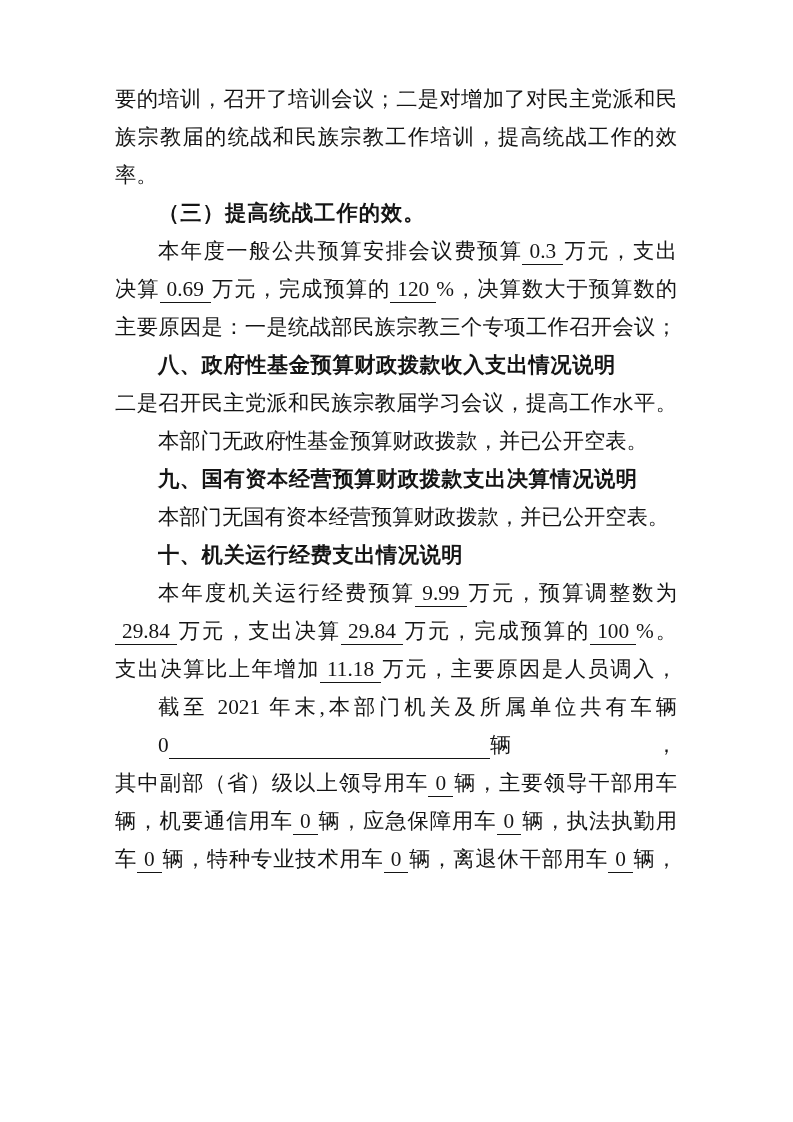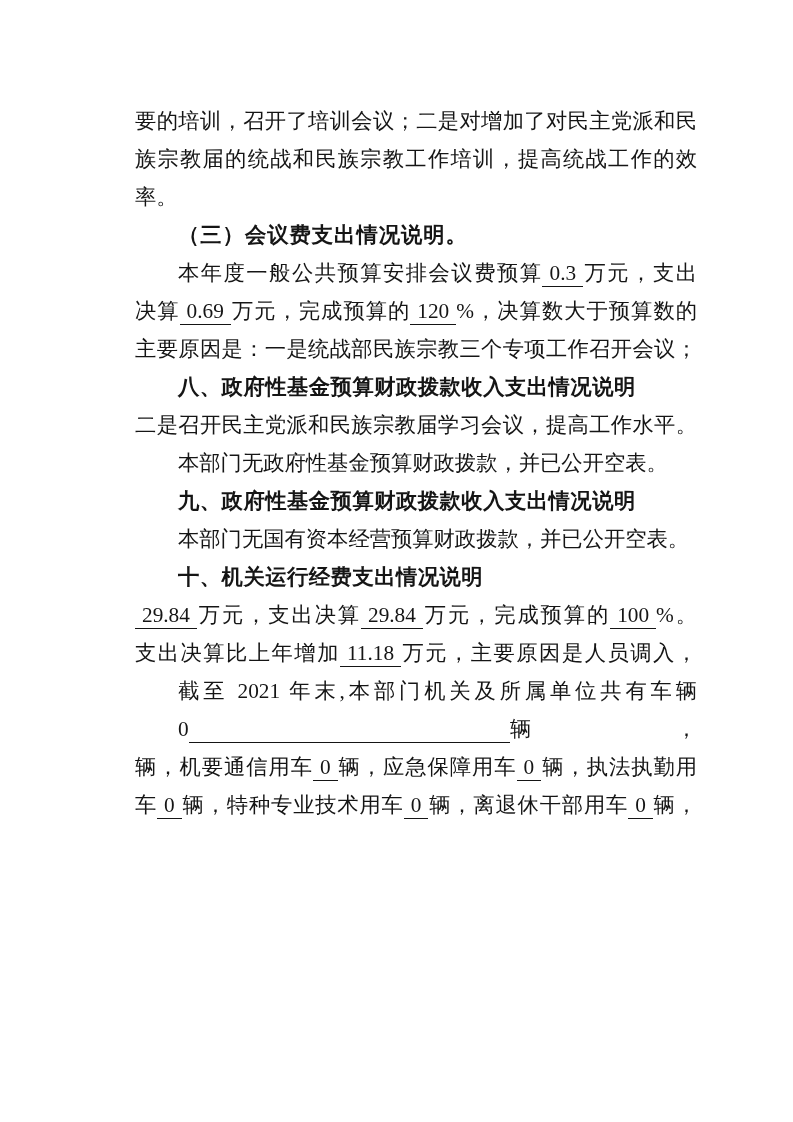--- a/index.html
+++ b/index.html
@@ -18,9 +18,8 @@
   .content {
     position: absolute;
     left: 115px;
-    top: 102px;
+    top: 80px;
     width: 562px;
-    margin-left: 20px;
   }
   .line {
     font-family: "Liberation Serif", "DejaVu Serif", serif;

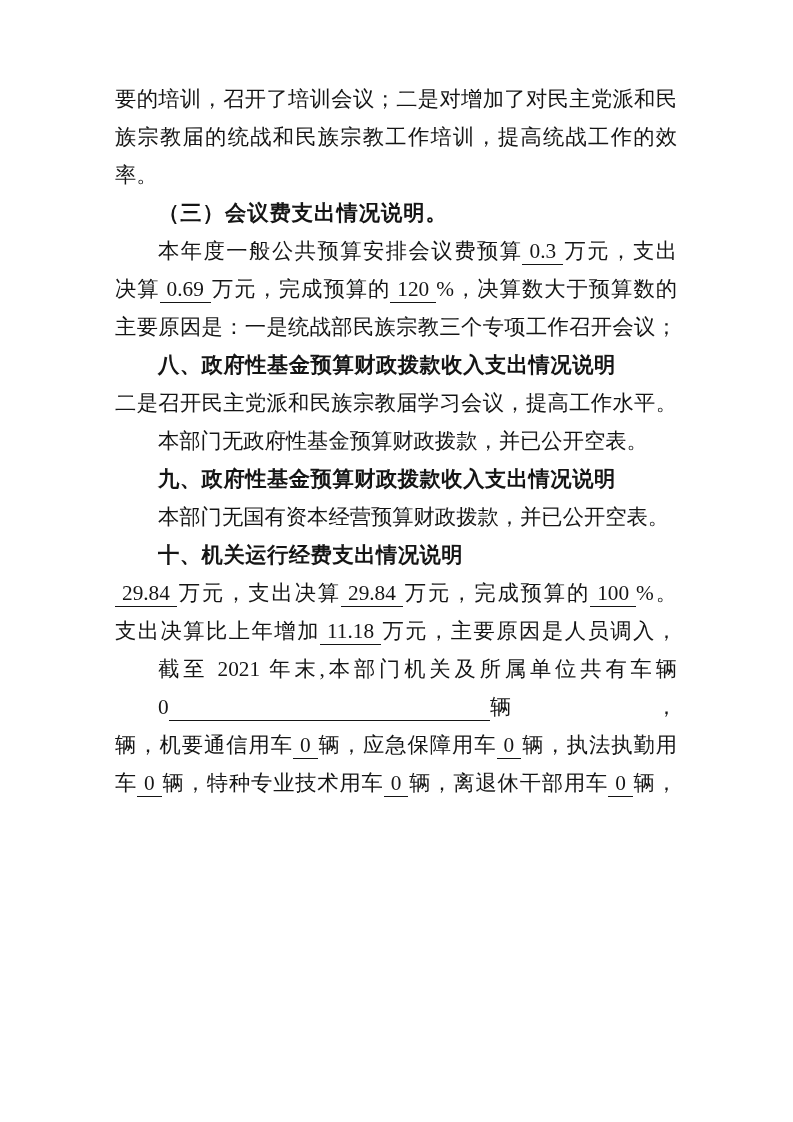--- a/index.html
+++ b/index.html
@@ -65,7 +65,7 @@
       <div class="line body full"><span>要的培训，召开了培训会议；二是对增加了对民主党派和民</span></div>
       <div class="line body full"><span>族宗教届的统战和民族宗教工作培训，提高统战工作的效</span></div>
       <div class="line body"><span>率。</span></div>
-      <div class="line subheading indent"><span>（三）会议费支出情况说明。</span></div>
+      <div class="line subheading indent"><span>（三）提高统战工作的效。</span></div>
       <div class="line body full indent"><span>本年度一般公共预算安排会议费预算</span><span class="u">0.3</span><span>万元，支出</span></div>
       <div class="line body full"><span>决算</span><span class="u">0.69</span><span>万元，完成预算的</span><span class="u">120</span><span>%，决算数大于预算数的</span></div>
       <div class="line body full"><span>主要原因是：一是统战部民族宗教三个专项工作召开会议；</span></div>

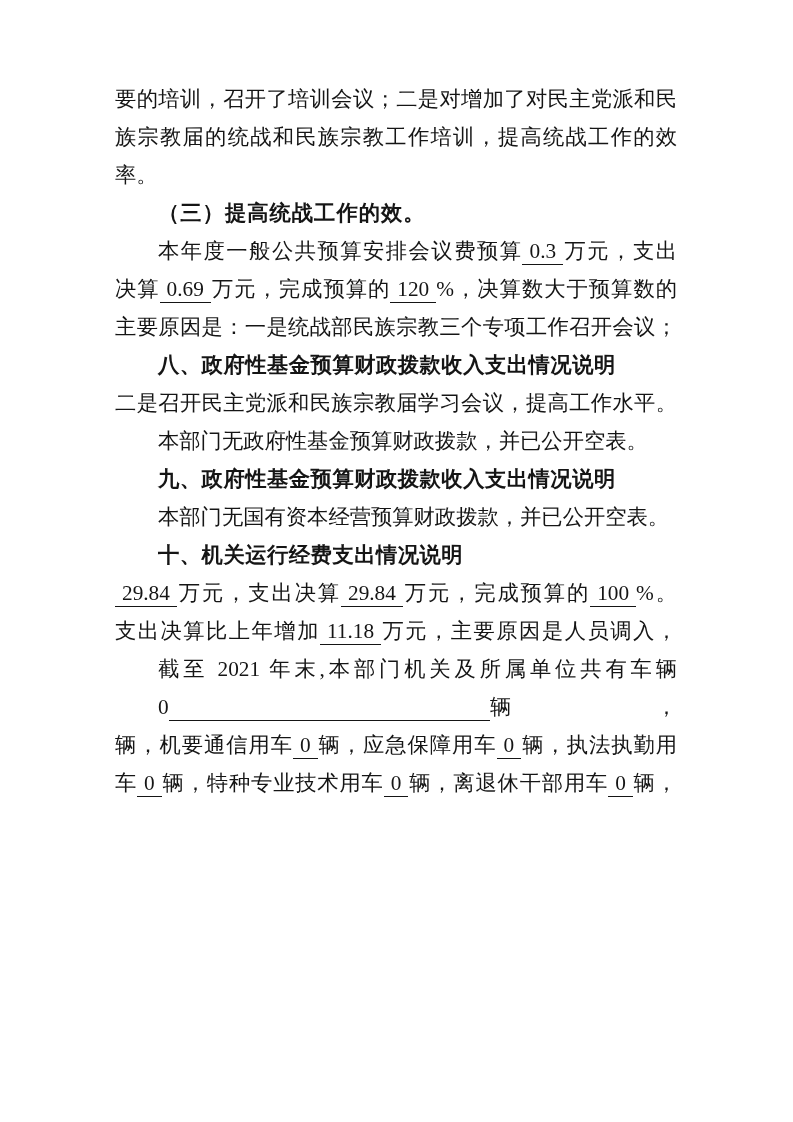--- a/index.html
+++ b/index.html
@@ -72,7 +72,7 @@
       <div class="line heading indent"><span>八、政府性基金预算财政拨款收入支出情况说明</span></div>
       <div class="line body full"><span>二是召开民主党派和民族宗教届学习会议，提高工作水平。</span></div>
       <div class="line body indent"><span>本部门无政府性基金预算财政拨款，并已公开空表。</span></div>
-      <div class="line heading indent"><span>九、政府性基金预算财政拨款收入支出情况说明</span></div>
+      <div class="line heading indent"><span>九、国有资本经营预算财政拨款支出决算情况说明</span></div>
       <div class="line body indent"><span>本部门无国有资本经营预算财政拨款，并已公开空表。</span></div>
       <div class="line heading indent"><span>十、机关运行经费支出情况说明</span></div>
       <div class="line body full"><span class="u">29.84</span><span>万元，支出决算</span><span class="u">29.84</span><span>万元，完成预算的</span><span class="u">100</span><span>%。</span></div>

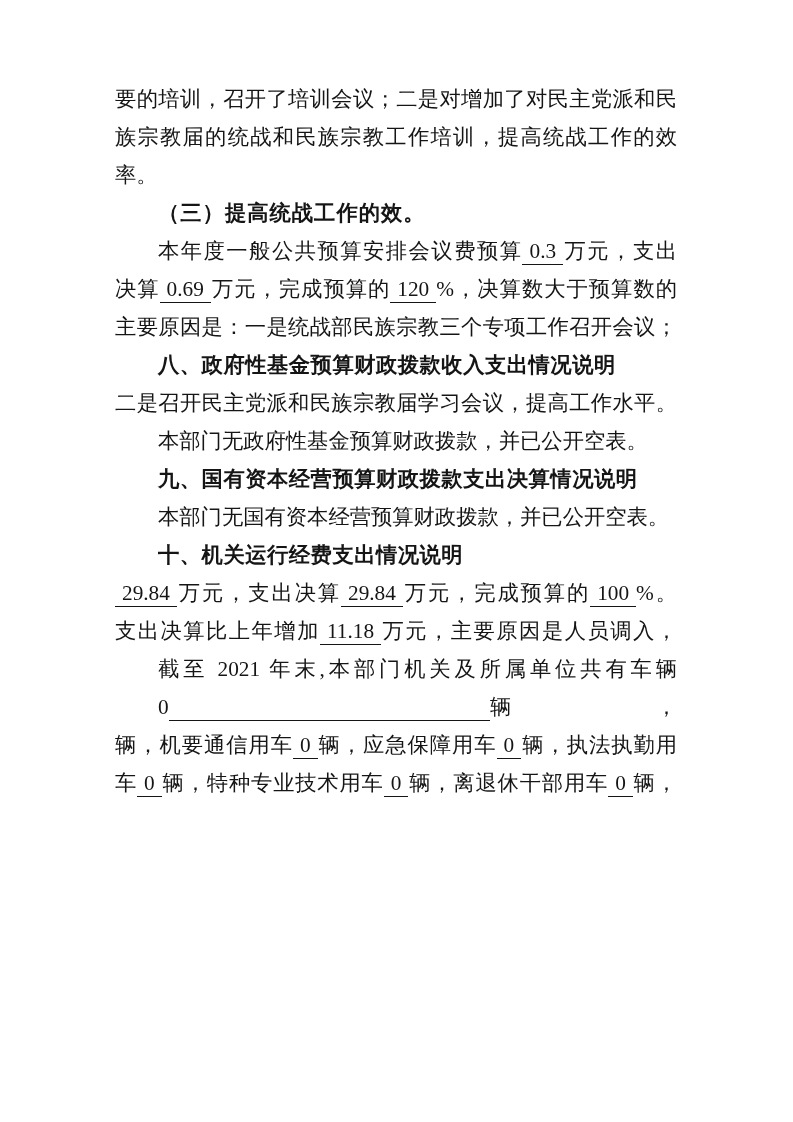--- a/index.html
+++ b/index.html
@@ -75,6 +75,7 @@
       <div class="line heading indent"><span>九、国有资本经营预算财政拨款支出决算情况说明</span></div>
       <div class="line body indent"><span>本部门无国有资本经营预算财政拨款，并已公开空表。</span></div>
       <div class="line heading indent"><span>十、机关运行经费支出情况说明</span></div>
+      <div class="line body full indent"><span>本年度机关运行经费预算</span><span class="u">9.99</span><span>万元，预算调整数为</span></div>
       <div class="line body full"><span class="u">29.84</span><span>万元，支出决算</span><span class="u">29.84</span><span>万元，完成预算的</span><span class="u">100</span><span>%。</span></div>
       <div class="line body full"><span>支出决算比上年增加</span><span class="u">11.18</span><span>万元，主要原因是人员调入，</span></div>
       <div class="line body full indent"><span>截至 2021 年末,本部门机关及所属单位共有车辆 0</span><span class="u blank">&nbsp;&nbsp;</span><span>辆，</span></div>

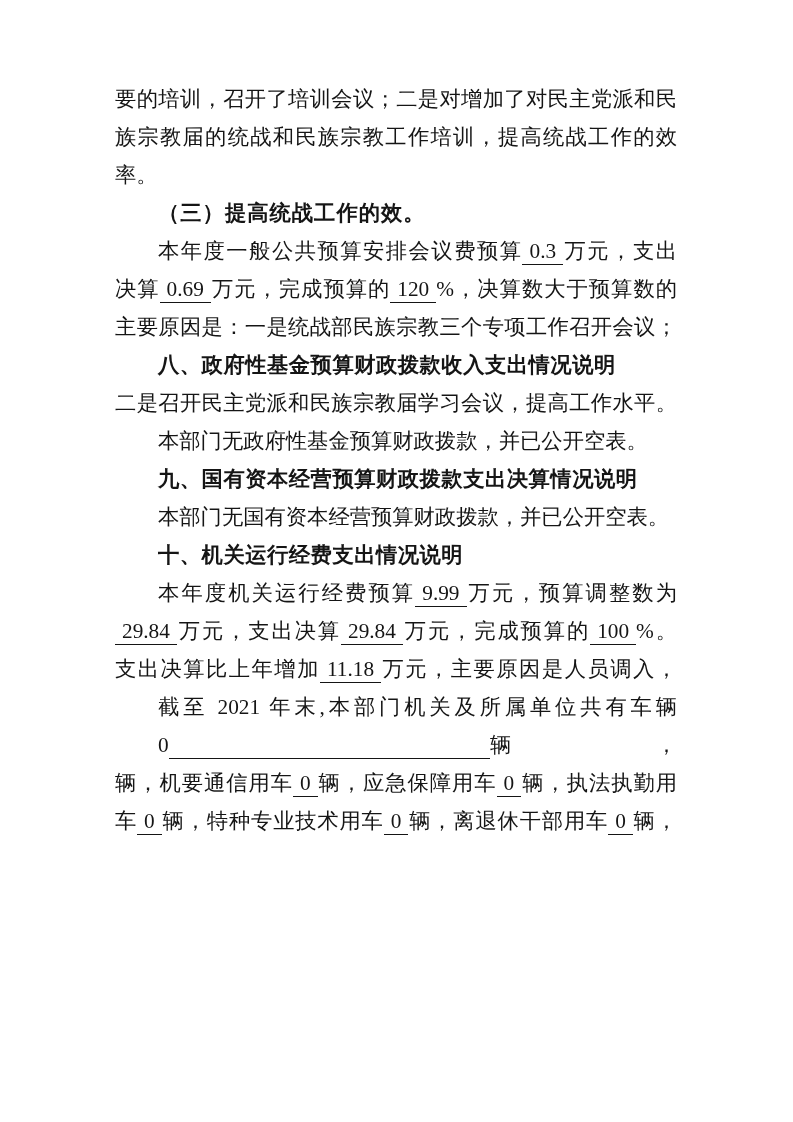--- a/index.html
+++ b/index.html
@@ -79,6 +79,7 @@
       <div class="line body full"><span class="u">29.84</span><span>万元，支出决算</span><span class="u">29.84</span><span>万元，完成预算的</span><span class="u">100</span><span>%。</span></div>
       <div class="line body full"><span>支出决算比上年增加</span><span class="u">11.18</span><span>万元，主要原因是人员调入，</span></div>
       <div class="line body full indent"><span>截至 2021 年末,本部门机关及所属单位共有车辆 0</span><span class="u blank">&nbsp;&nbsp;</span><span>辆，</span></div>
+      <div class="line body full"><span>其中副部（省）级以上领导用车</span><span class="u">0</span><span>辆，主要领导干部用车</span></div>
       <div class="line body full"><span>辆，机要通信用车</span><span class="u">0</span><span>辆，应急保障用车</span><span class="u">0</span><span>辆，执法执勤用</span></div>
       <div class="line body full"><span>车</span><span class="u">0</span><span>辆，特种专业技术用车</span><span class="u">0</span><span>辆，离退休干部用车</span><span class="u">0</span><span>辆，</span></div>
     </div>

